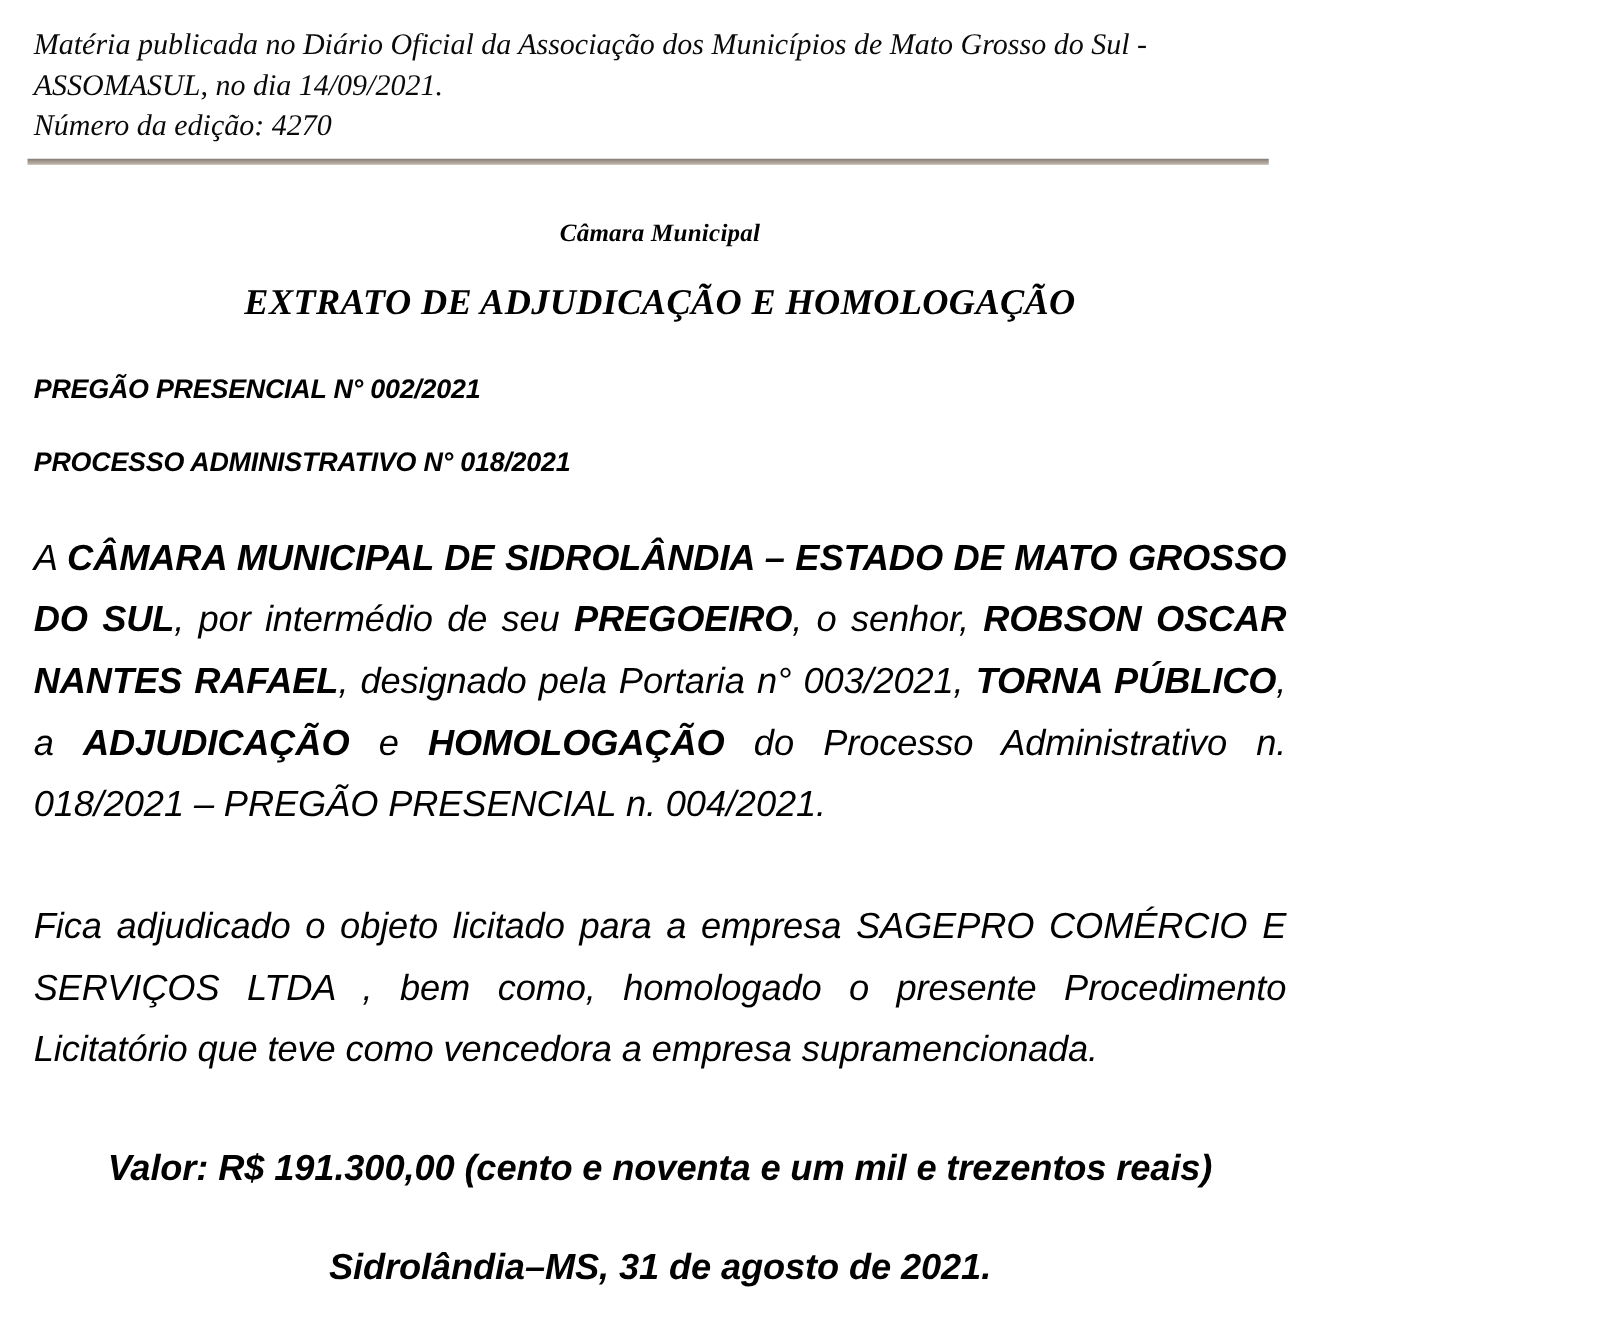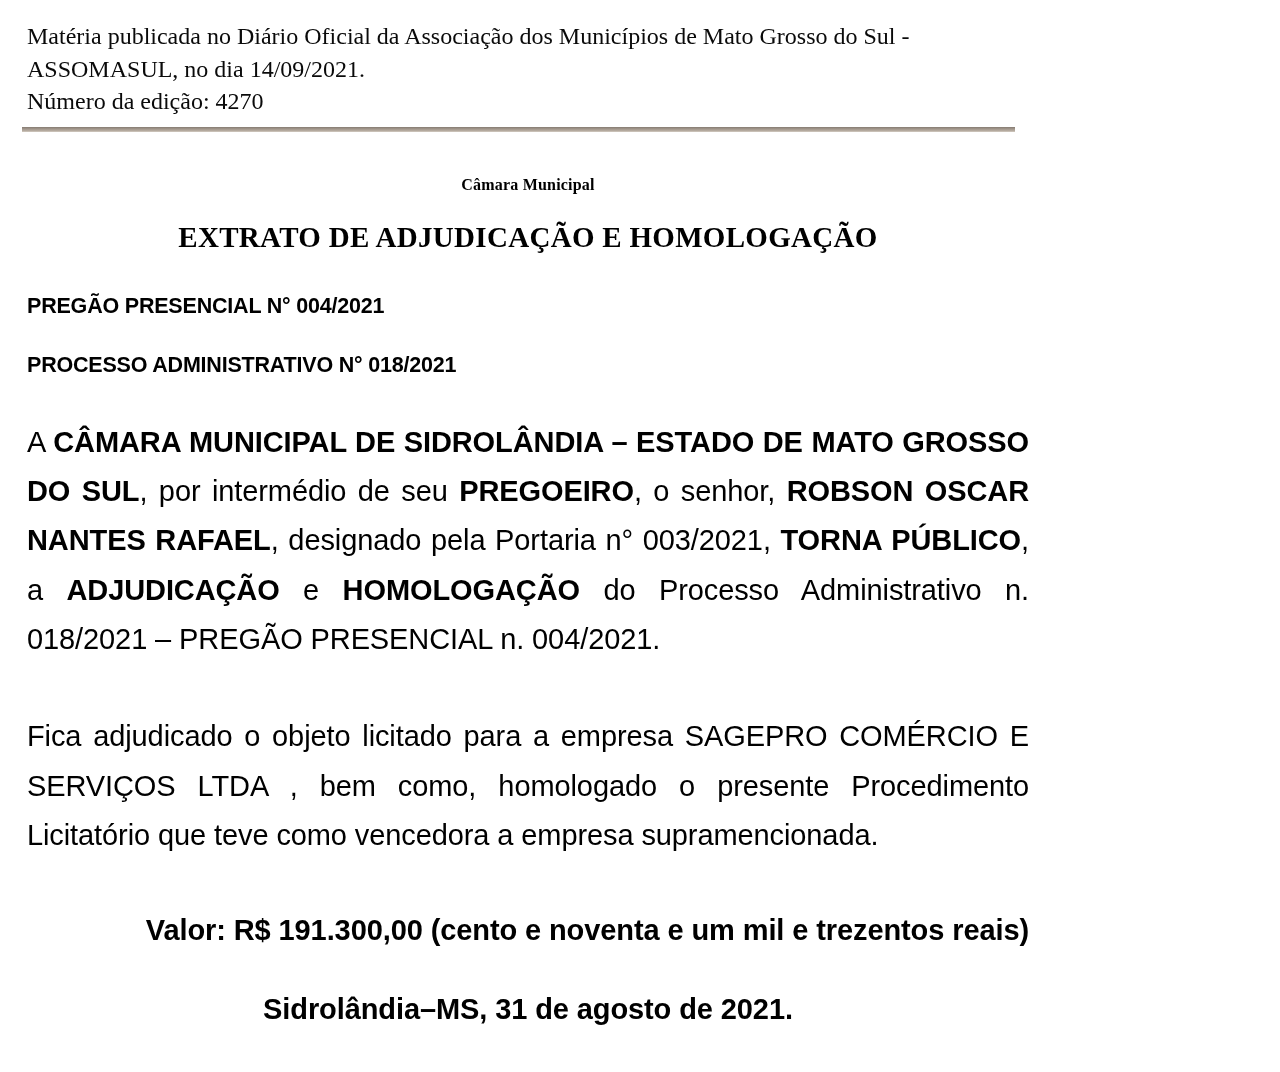--- a/index.html
+++ b/index.html
@@ -19,6 +19,7 @@
     height: 1072px;
     padding: 20px 27px 0 27px;
     background: #ffffff;
+    font-style: italic;
   }
   
   .serif {

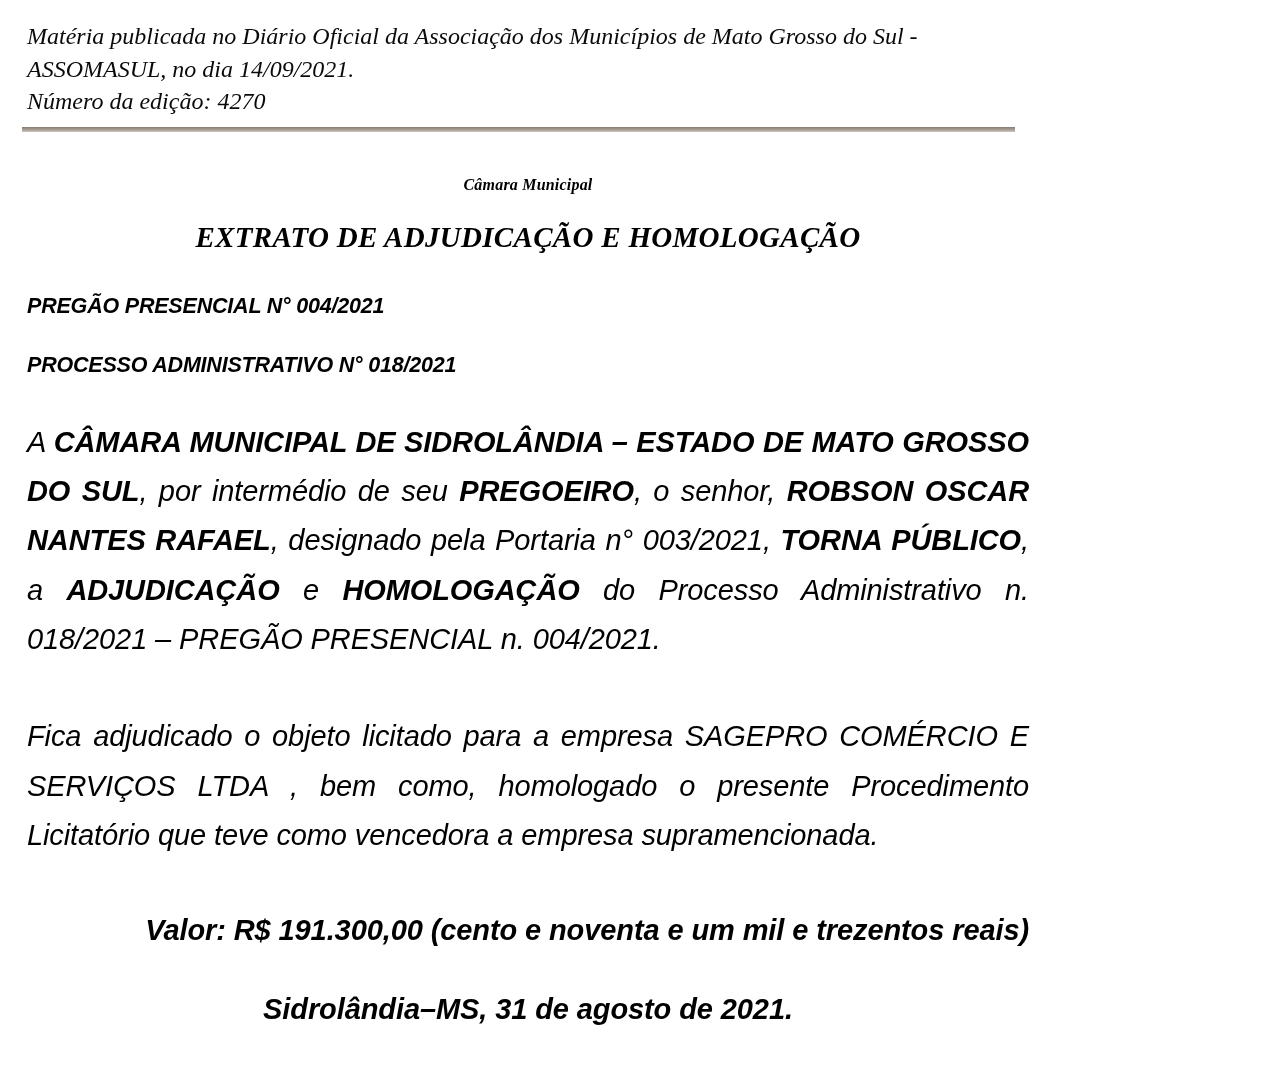--- a/index.html
+++ b/index.html
@@ -39,7 +39,7 @@
   .org-title {
     margin-top: 44px;
     text-align: center;
-    font-size: 16px;
+    font-size: 20px;
     font-weight: bold;
     letter-spacing: 0.2px;
   }

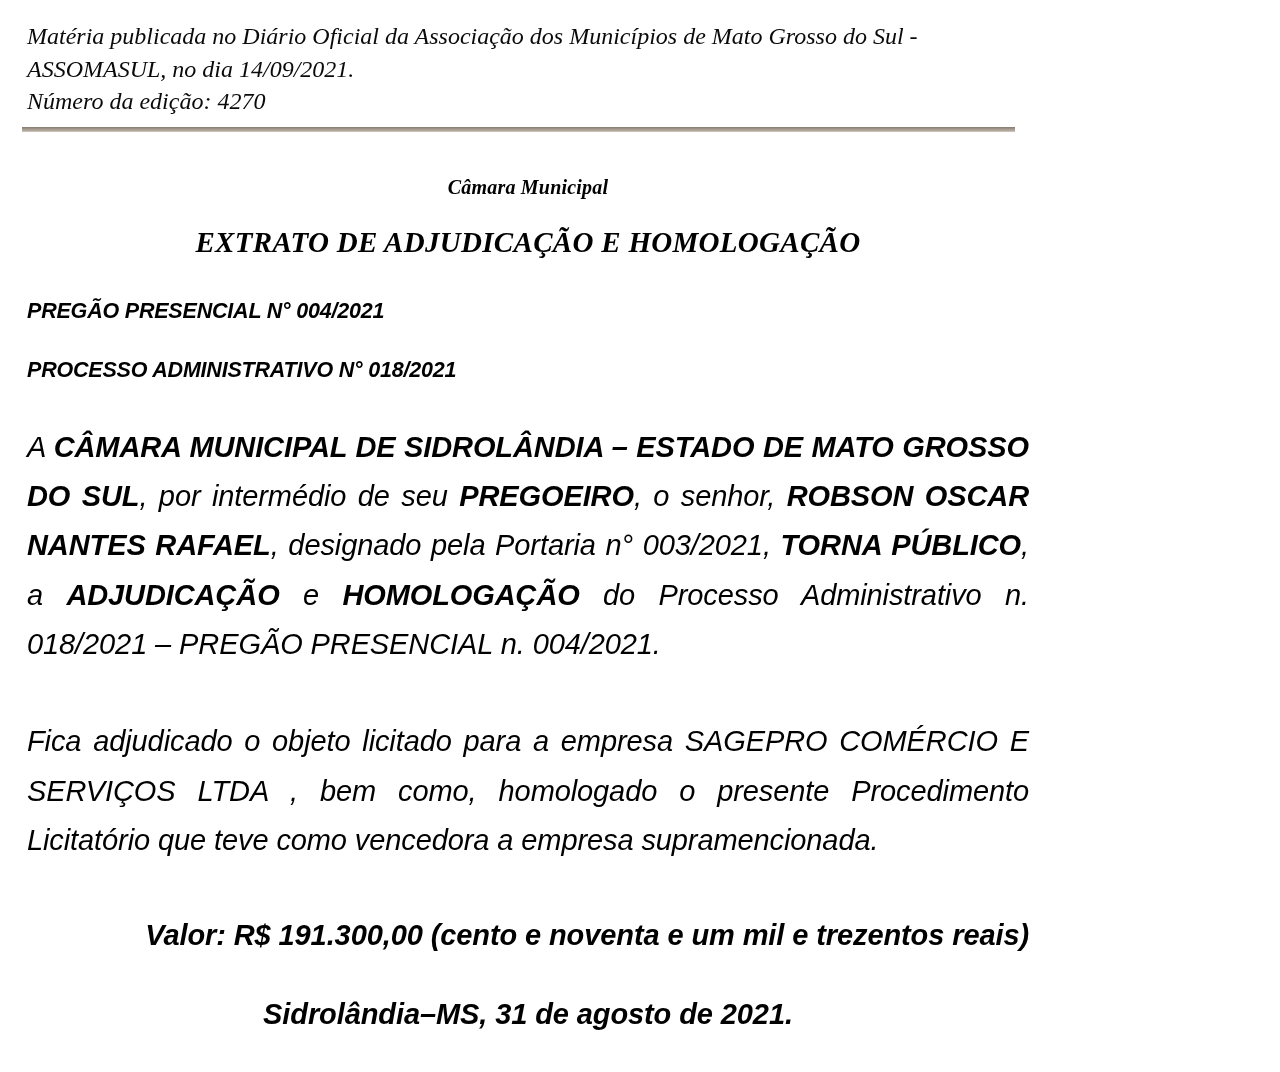--- a/index.html
+++ b/index.html
@@ -97,7 +97,7 @@
 
   <div class="doc-title serif">EXTRATO DE ADJUDICAÇÃO E HOMOLOGAÇÃO</div>
 
-  <div class="ref-line ref-pregao sans">PREGÃO PRESENCIAL N° 004/2021</div>
+  <div class="ref-line ref-pregao sans">PREGÃO PRESENCIAL N° 002/2021</div>
 
   <div class="ref-line ref-processo sans">PROCESSO ADMINISTRATIVO N° 018/2021</div>
 

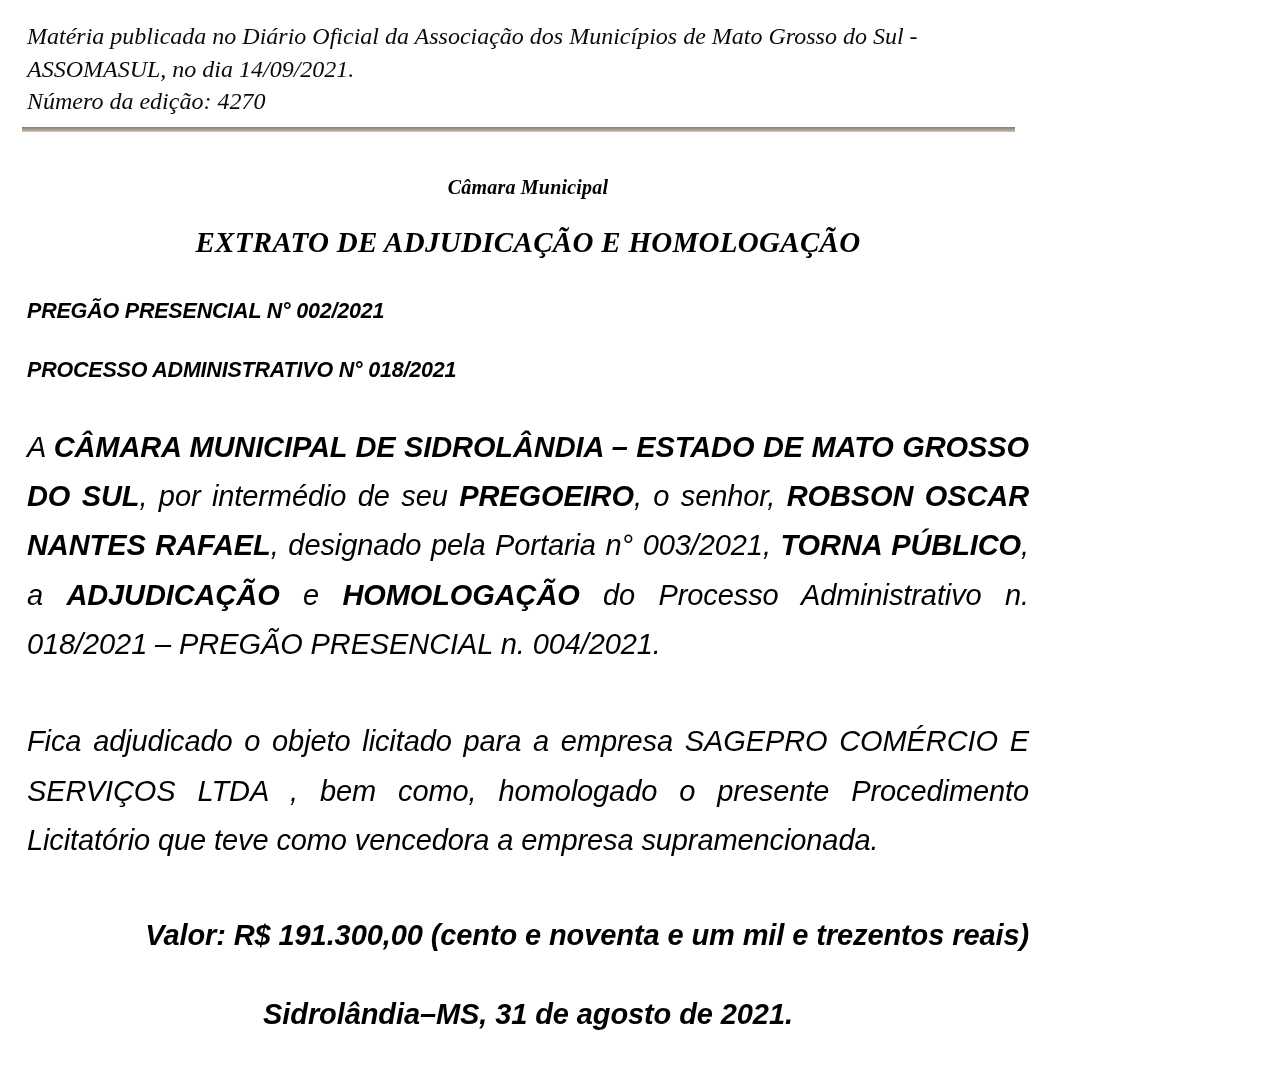--- a/index.html
+++ b/index.html
@@ -69,7 +69,7 @@
   }
   .p-announcement { margin-top: 40px; }
   .p-adjudication { margin-top: 48px; }
-  .p-value        { margin-top: 46px; font-weight: bold; text-align: right; }
+  .p-value        { margin-top: 46px; font-weight: bold; text-align: center; }
   .p-convocation  { margin-top: 42px; }
   .p-dateline     { margin-top: 24px; font-weight: bold; text-align: center; }
   .para .b { font-weight: bold; }

